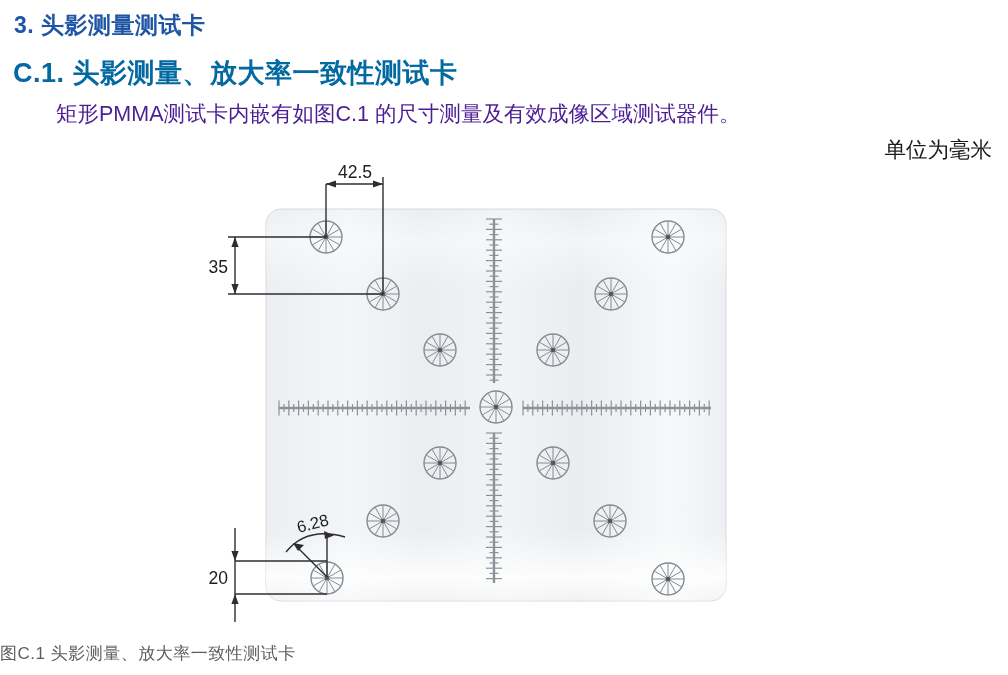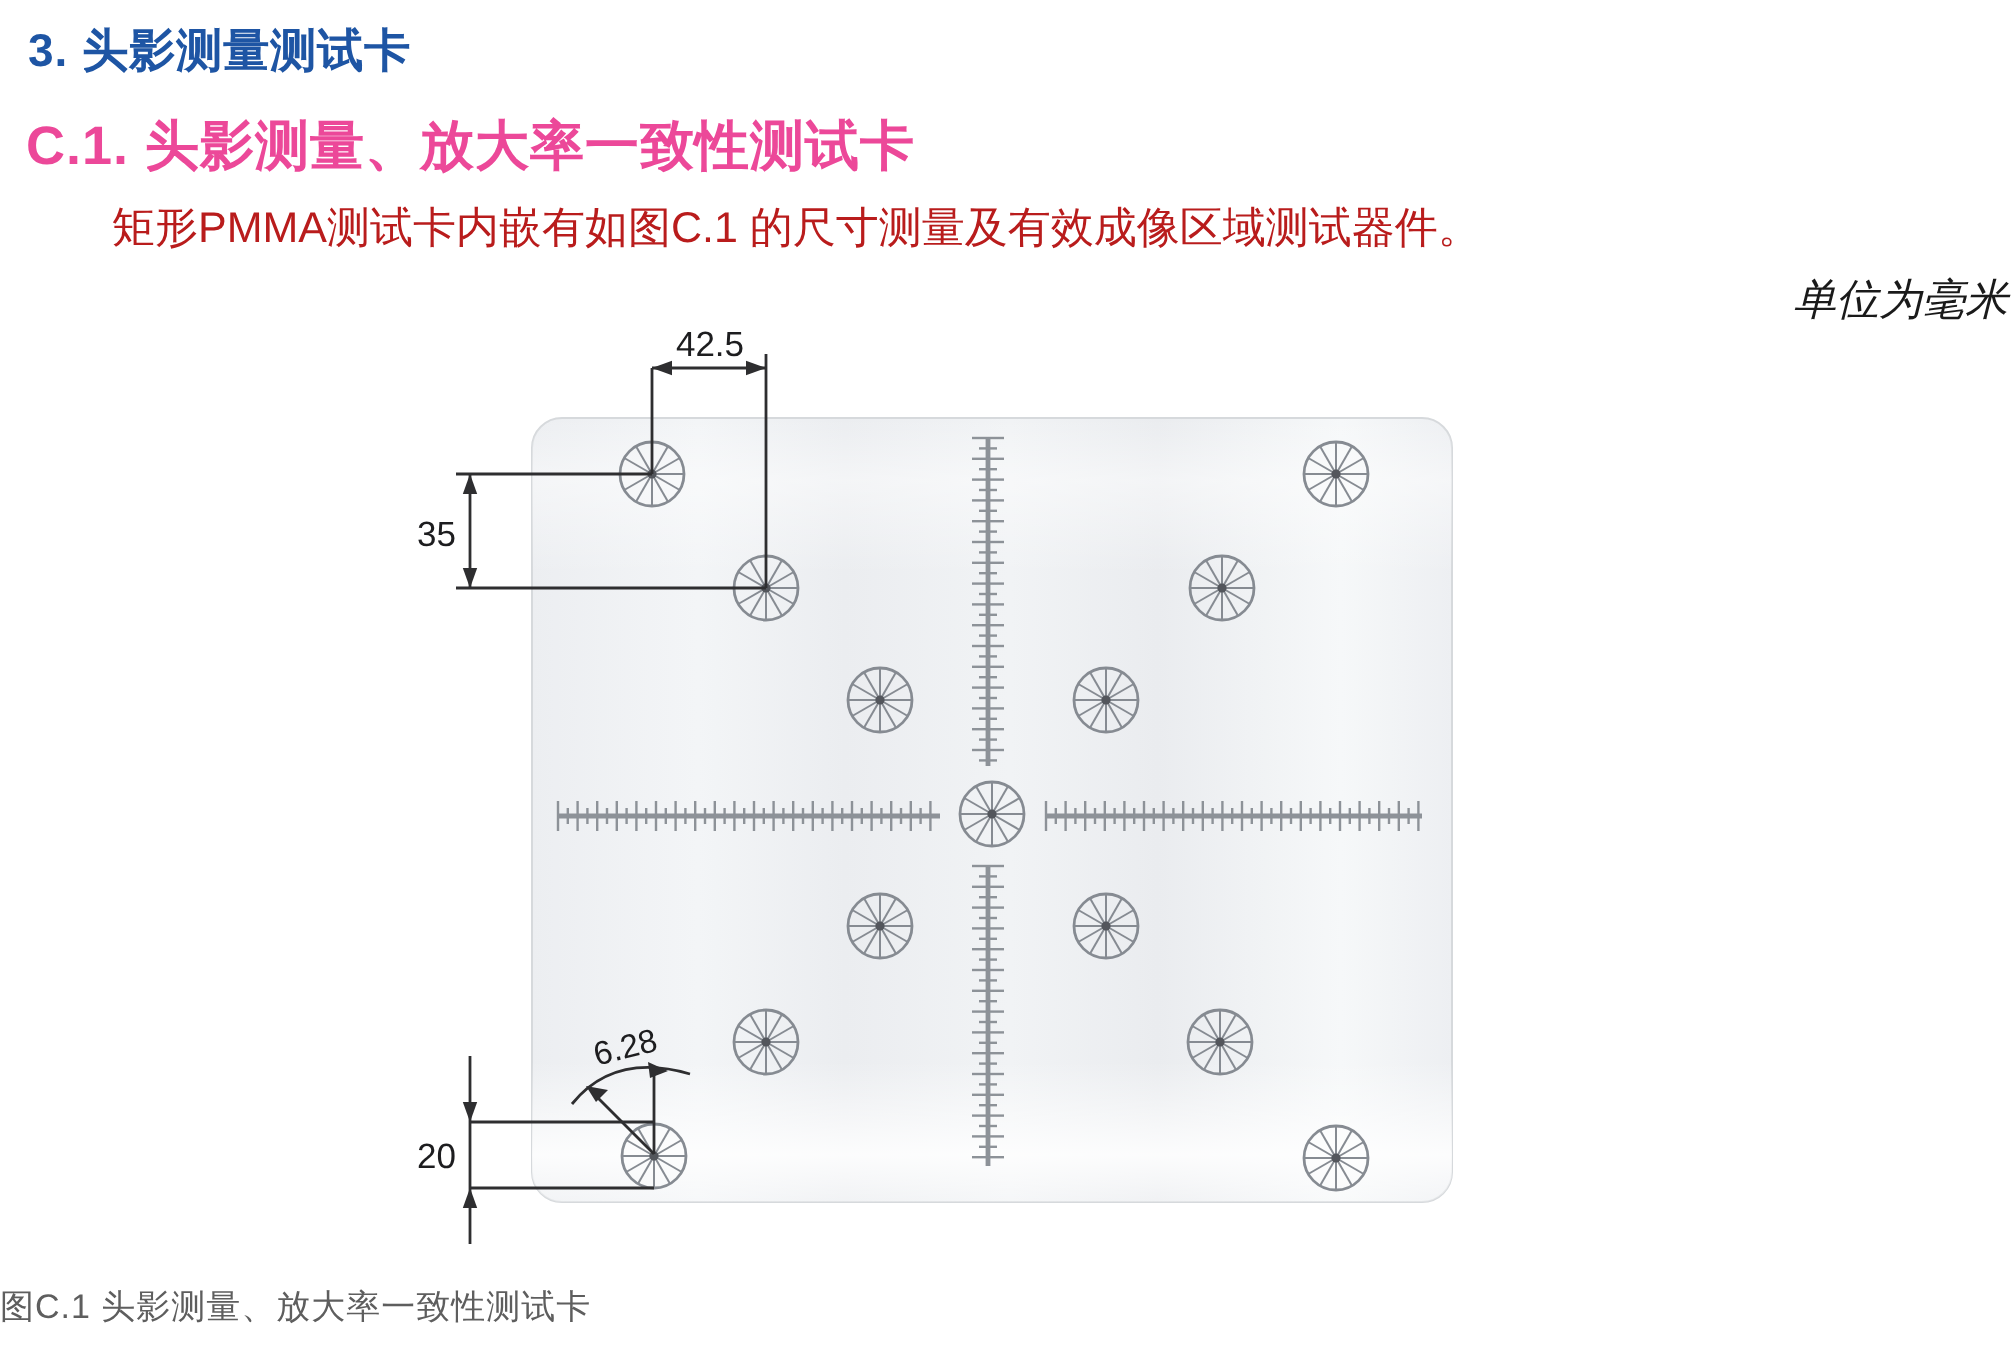--- a/index.html
+++ b/index.html
@@ -14,7 +14,7 @@
     letter-spacing:0.5px;white-space:nowrap;
   }
   .h2{
-    left:13px;top:55px;font-size:27px;font-weight:700;color:#ec4899;
+    left:13px;top:55px;font-size:27px;font-weight:700;color:#0369a1;
     letter-spacing:0.5px;white-space:nowrap;
   }
   .body-text{

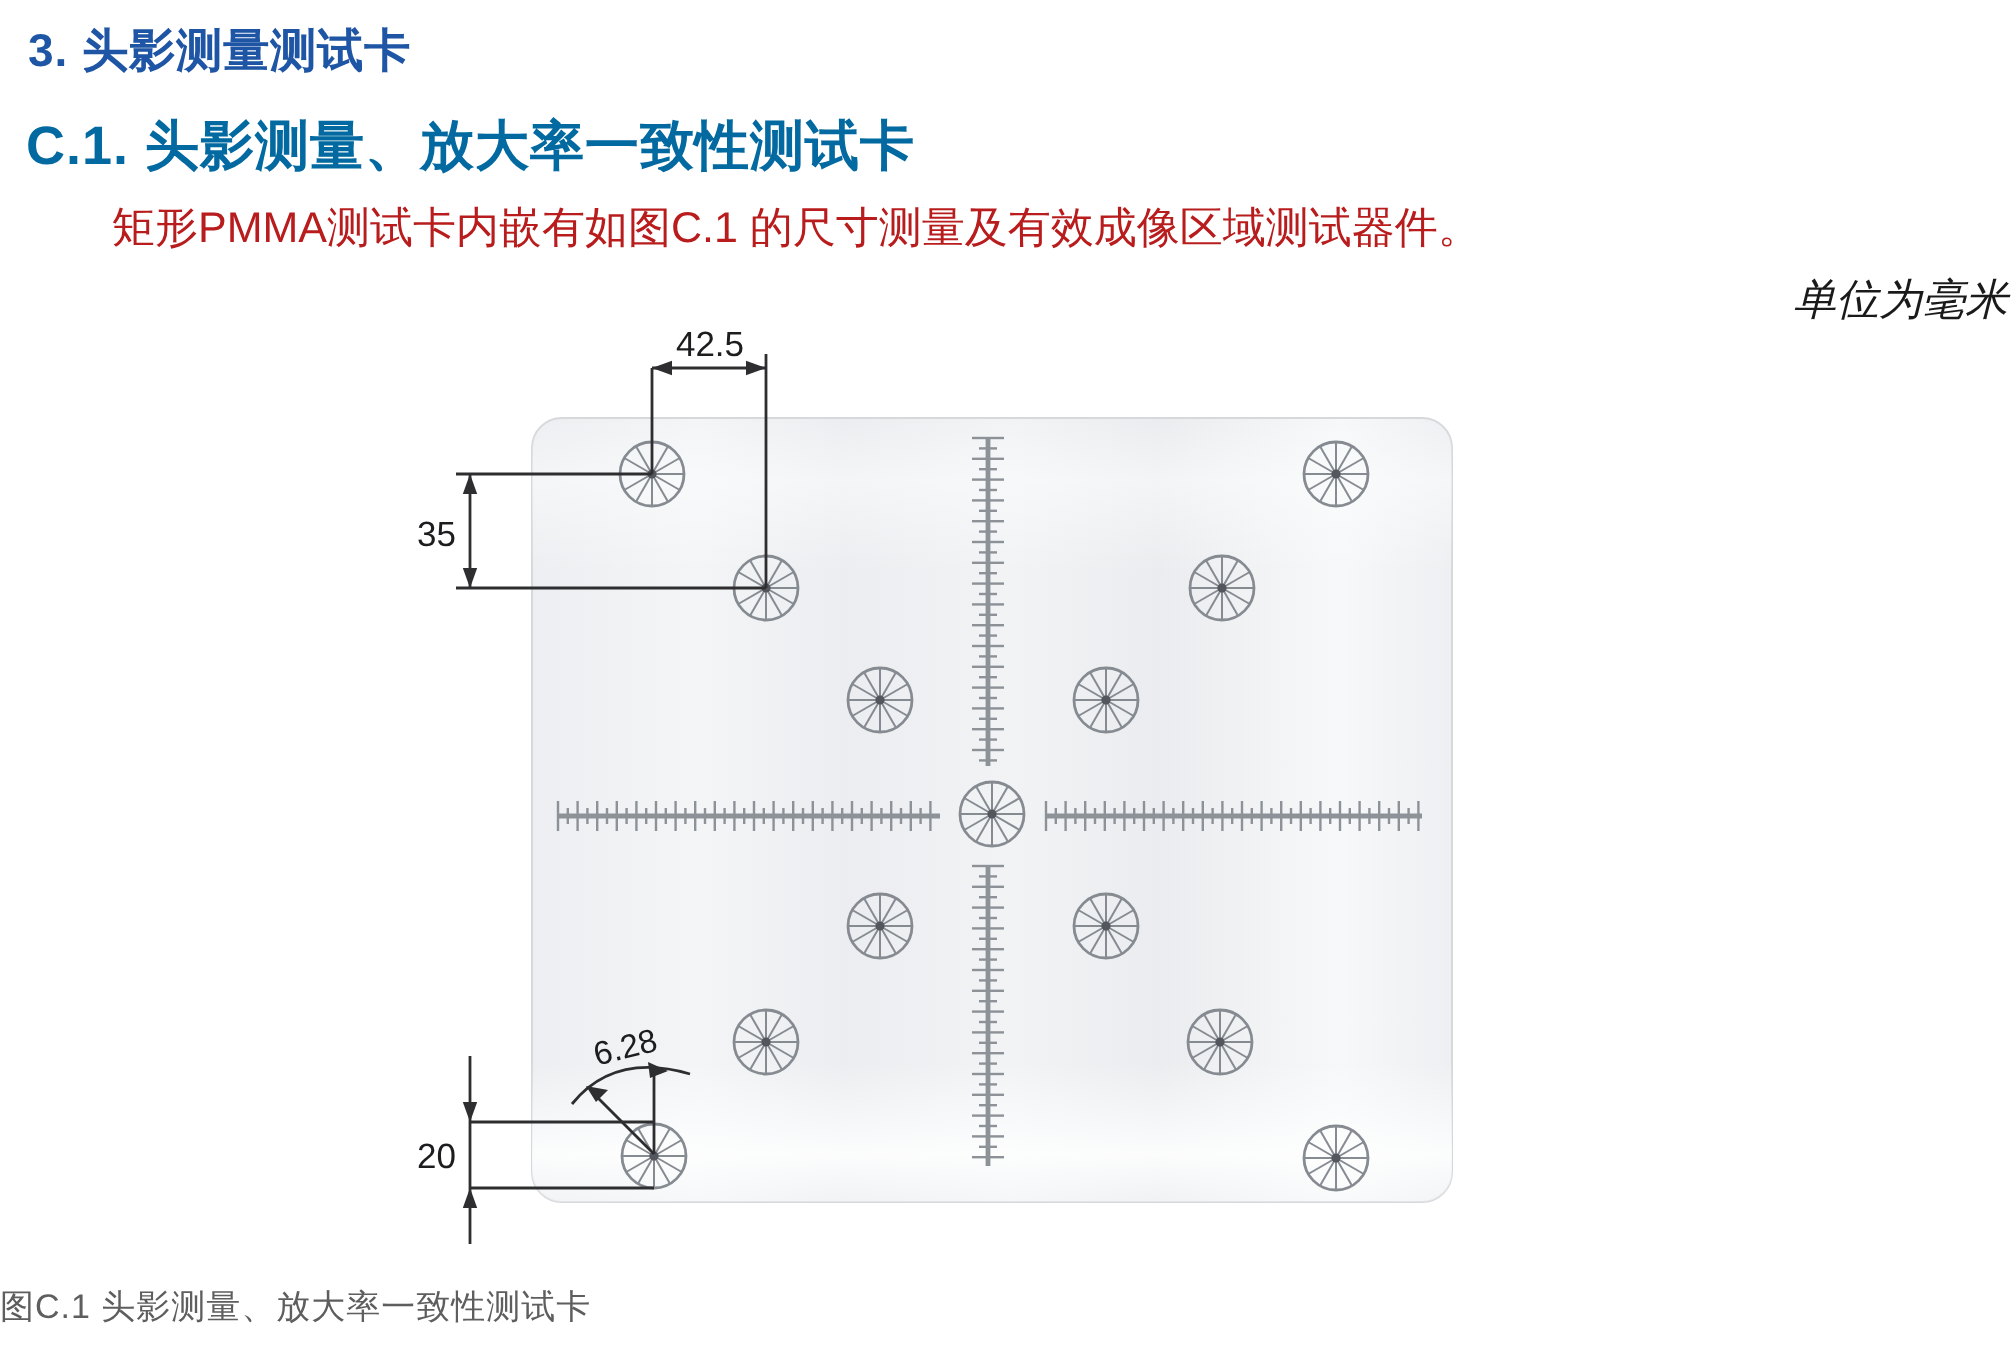--- a/index.html
+++ b/index.html
@@ -18,7 +18,7 @@
     letter-spacing:0.5px;white-space:nowrap;
   }
   .body-text{
-    left:56px;top:99px;font-size:21.5px;color:#b91c1c;white-space:nowrap;
+    left:56px;top:99px;font-size:21.5px;color:#4c1d95;white-space:nowrap;
   }
   .unit-note{
     right:4px;top:135px;font-size:21.5px;color:#1a1a1a;white-space:nowrap;font-style:italic;

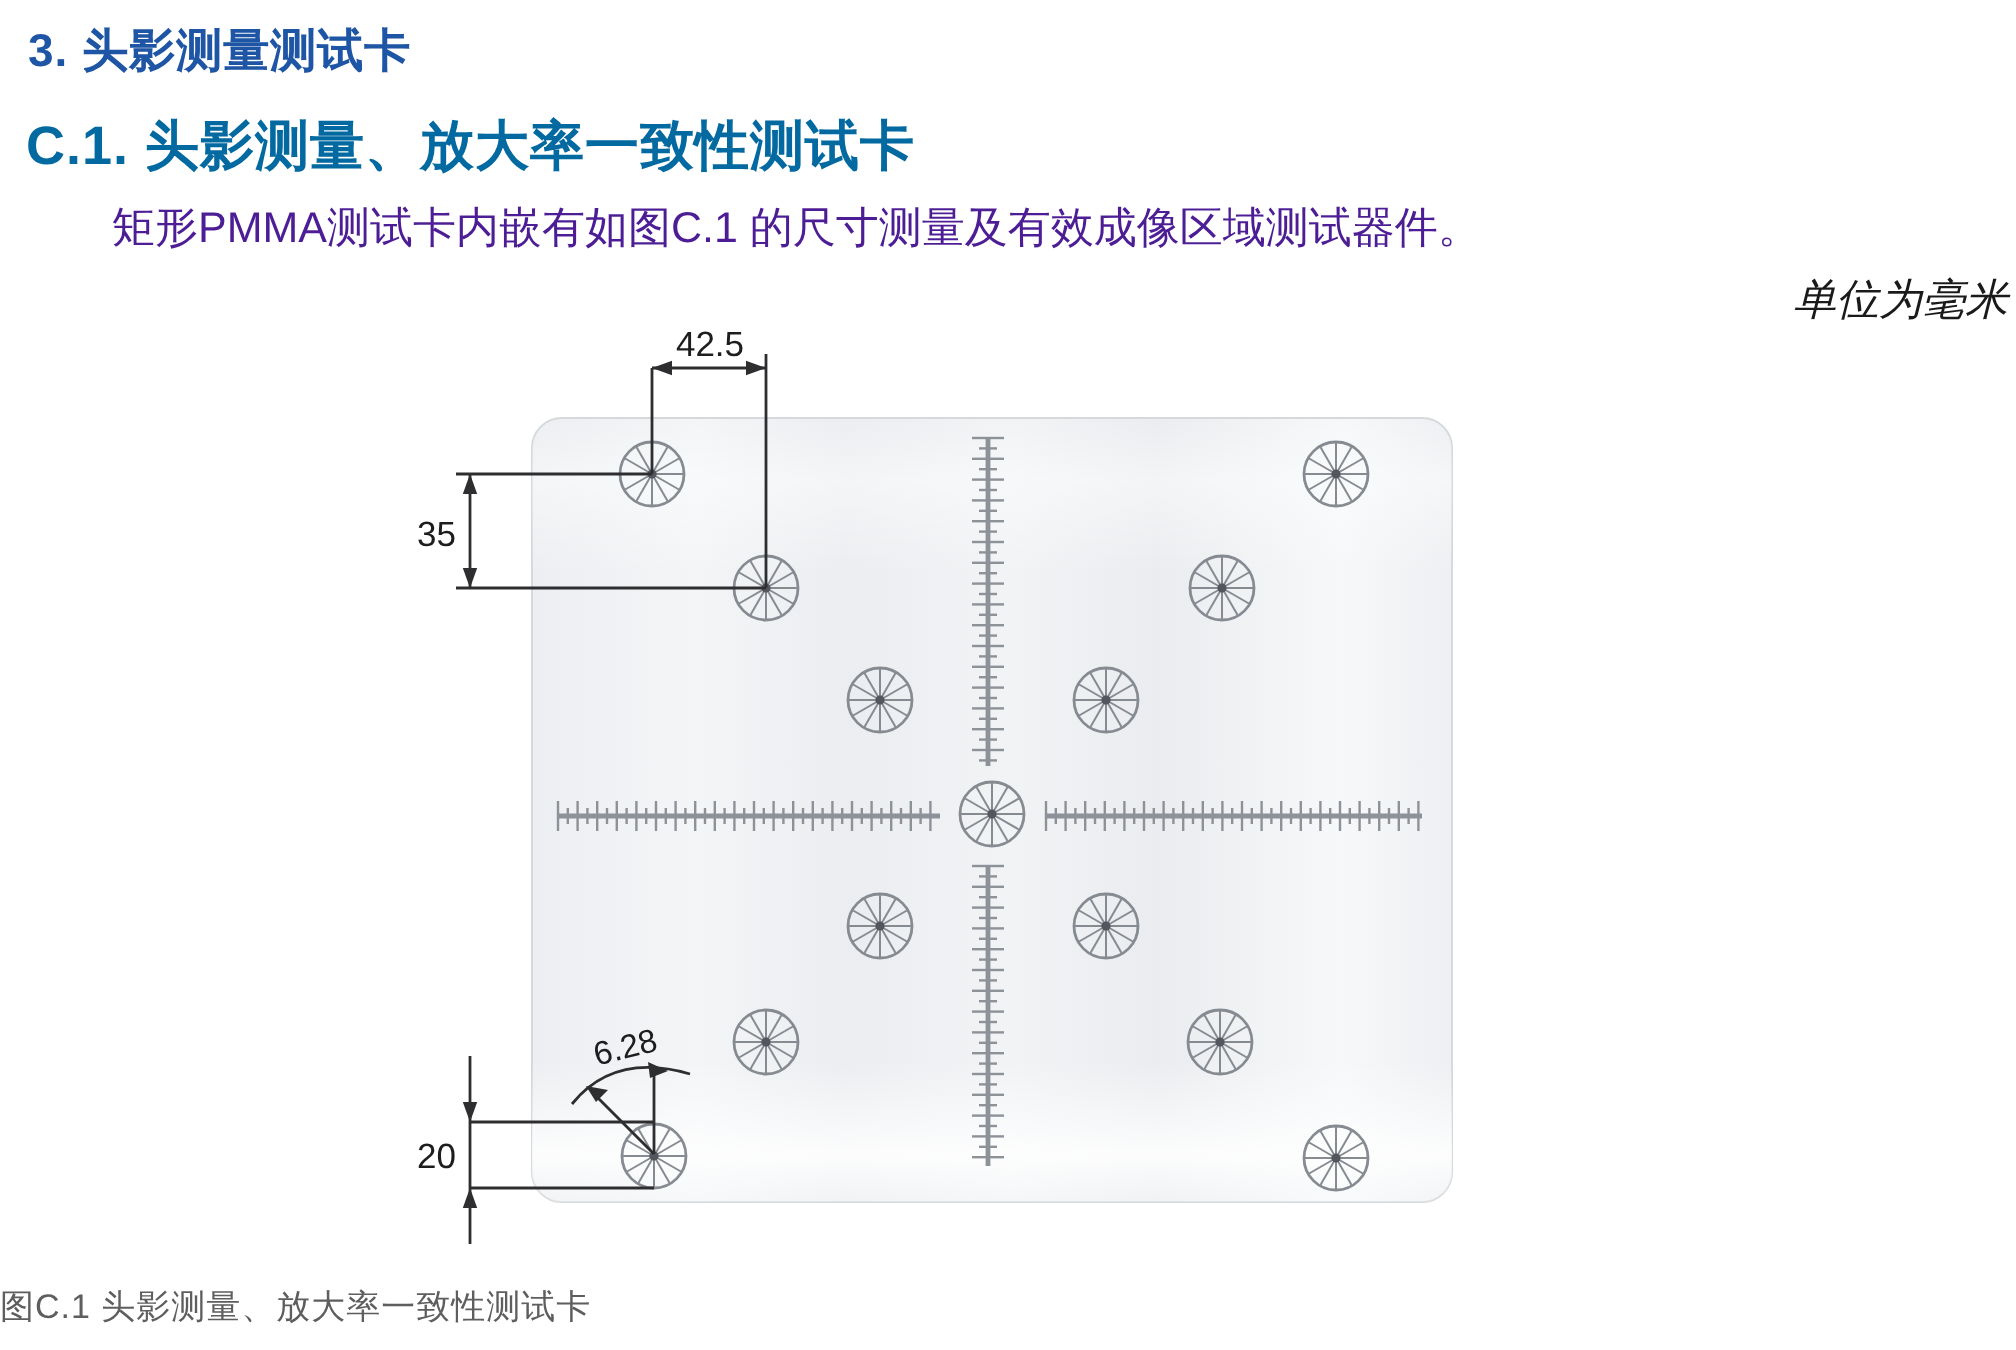--- a/index.html
+++ b/index.html
@@ -21,7 +21,7 @@
     left:56px;top:99px;font-size:21.5px;color:#4c1d95;white-space:nowrap;
   }
   .unit-note{
-    right:4px;top:135px;font-size:21.5px;color:#1a1a1a;white-space:nowrap;font-style:italic;
+    right:16px;top:135px;font-size:21.5px;color:#1a1a1a;white-space:nowrap;
   }
   .caption{
     left:0;top:642px;width:100%;text-align:left;

